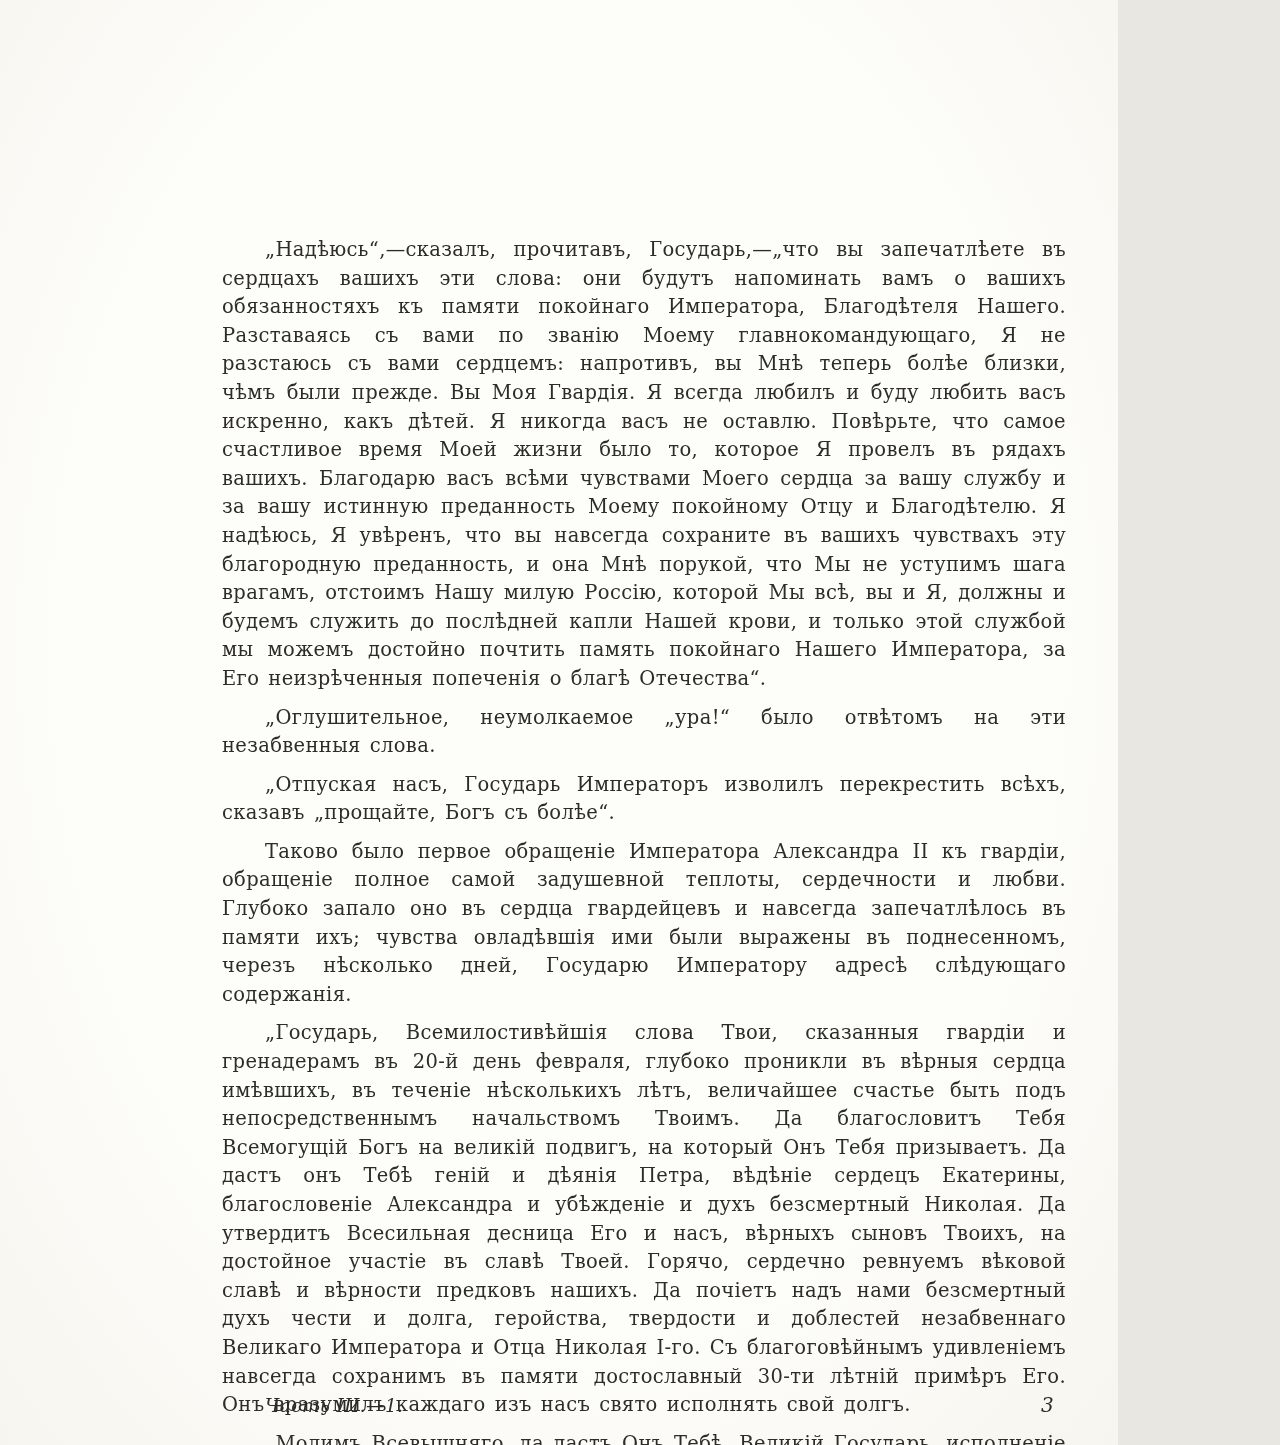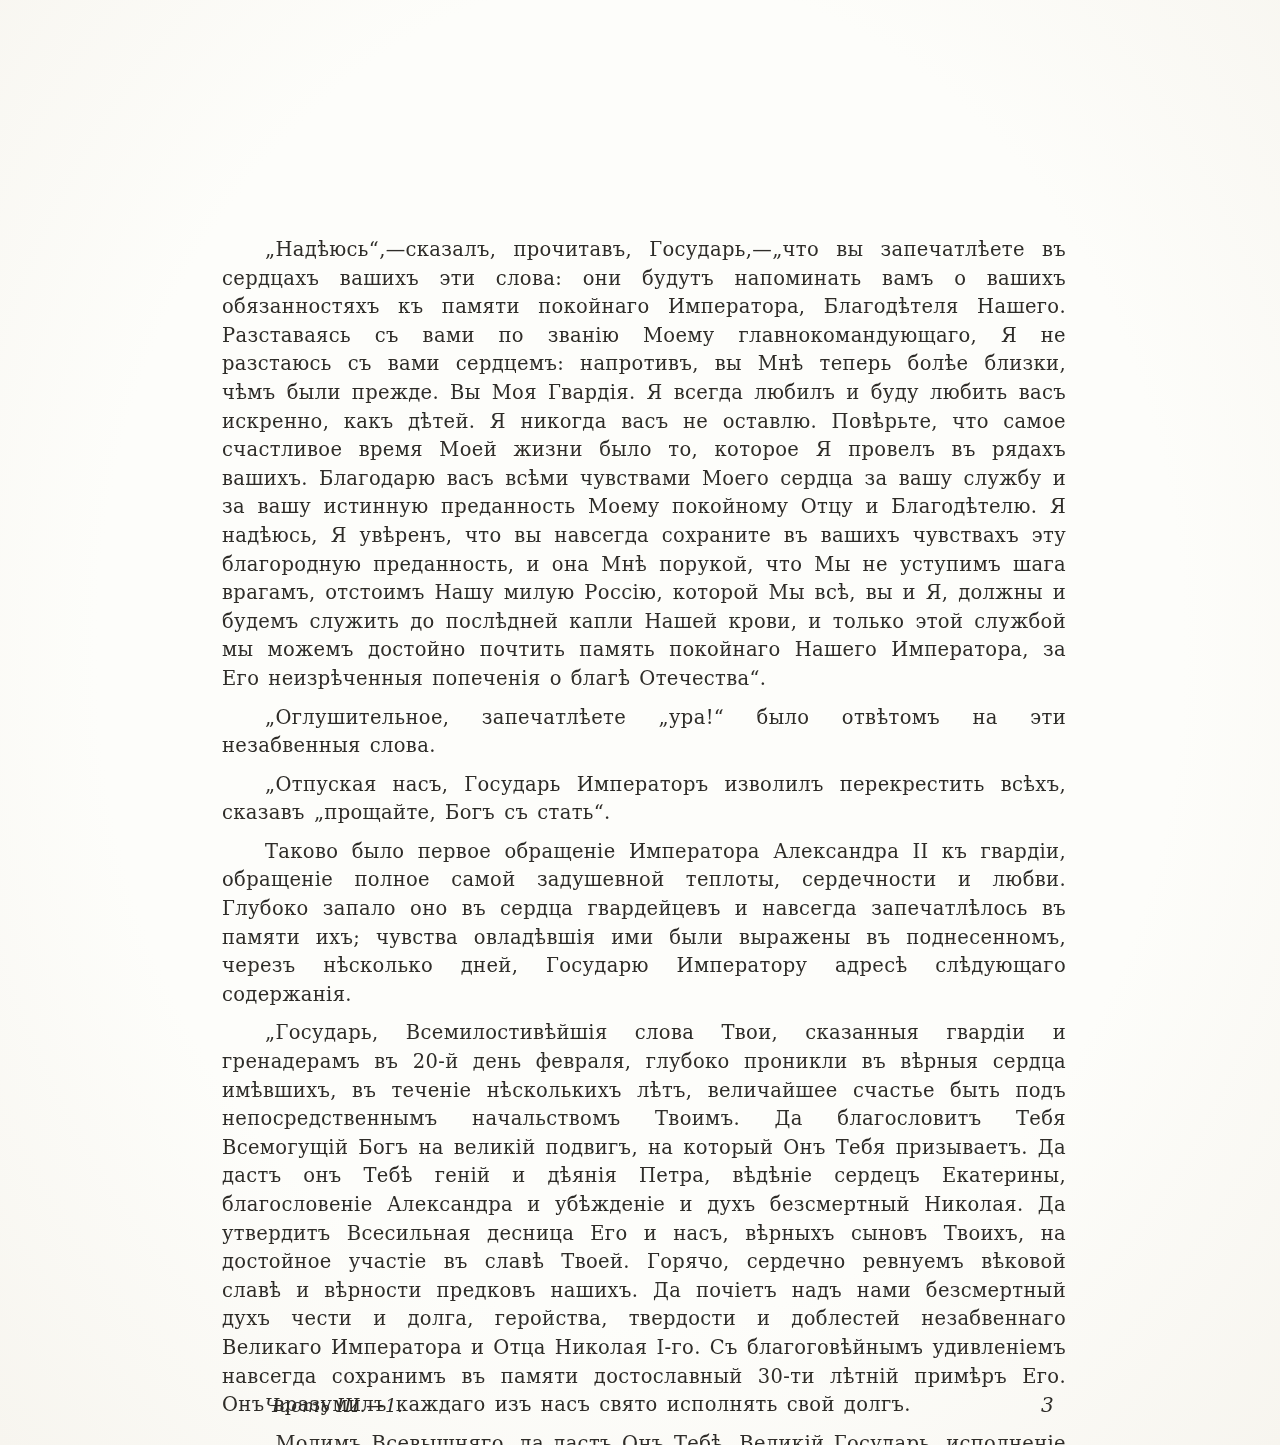--- a/index.html
+++ b/index.html
@@ -14,7 +14,7 @@
   }
   .page {
     position: relative;
-    width: 1280px;
+    width: 1118px;
     height: 1445px;
     background: #fcfbf7;
     background-image: radial-gradient(ellipse at 50% 45%, #fdfdfa 60%, #f7f5ef 100%);

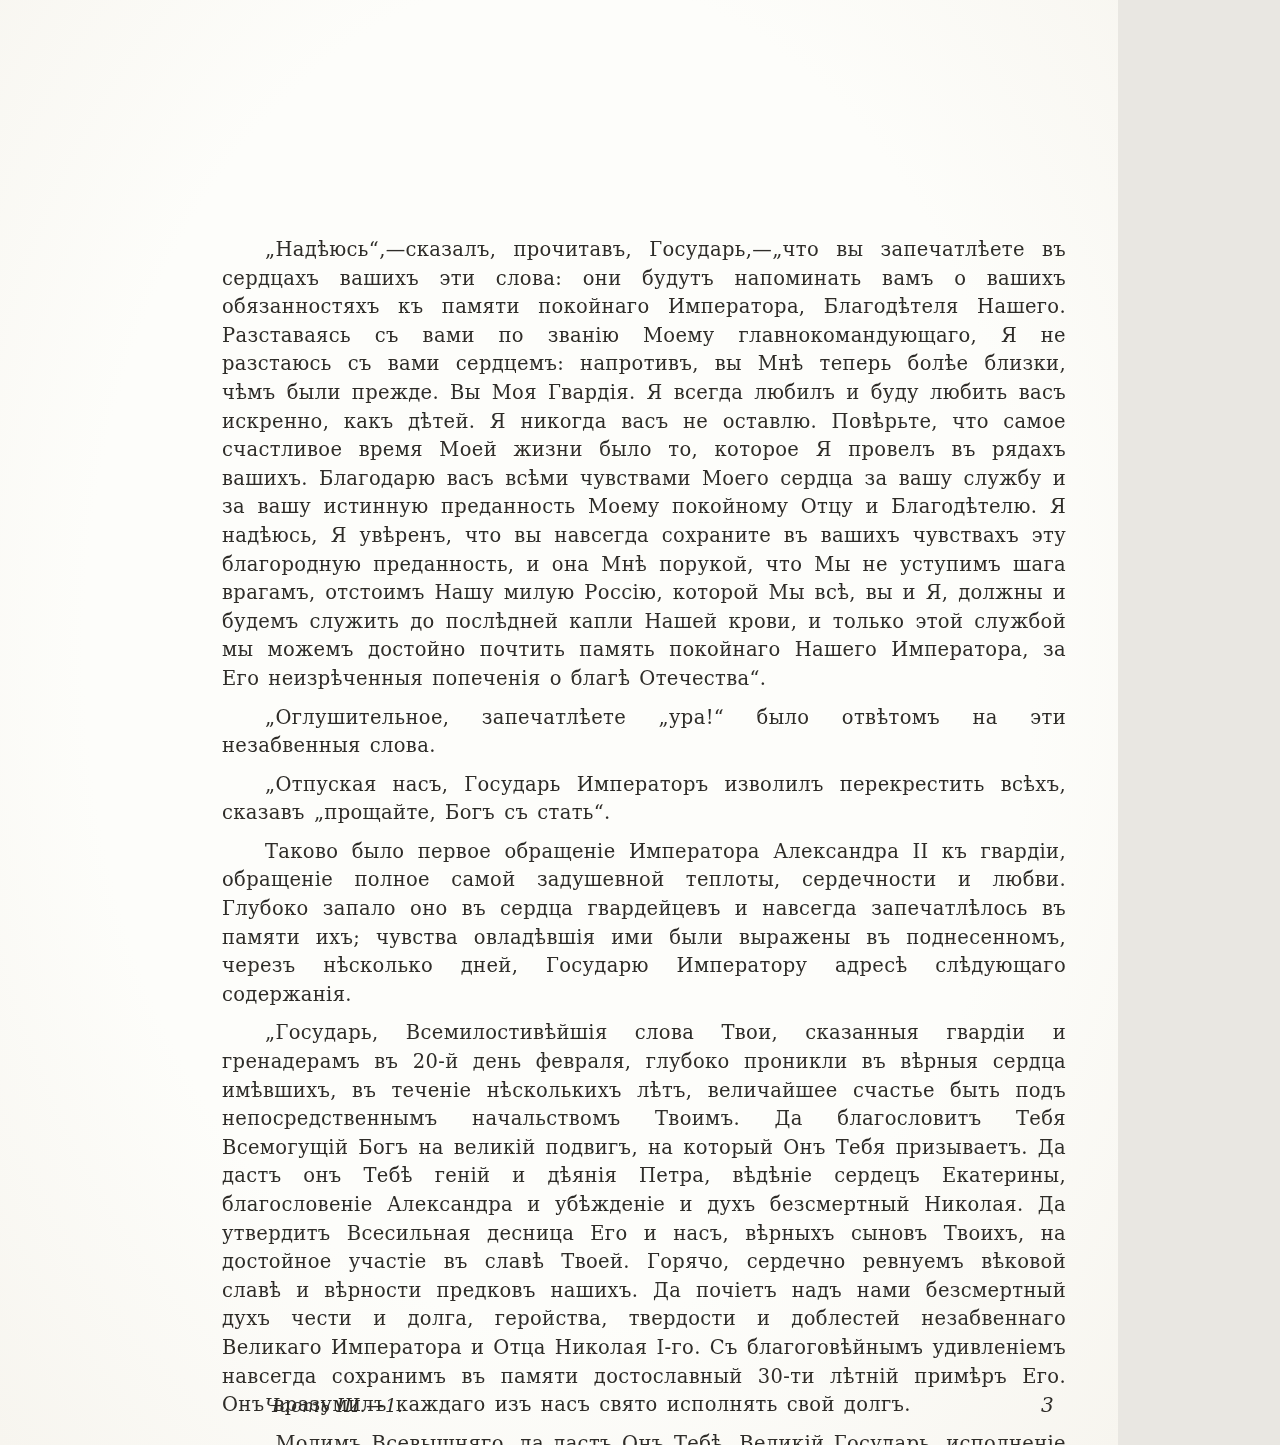--- a/index.html
+++ b/index.html
@@ -69,7 +69,7 @@
 
   <main class="text-block">
     <p class="para">„Надѣюсь“,—сказалъ, прочитавъ, Государь,—„что вы запечатлѣете въ сердцахъ вашихъ эти слова: они будутъ напоминать вамъ о вашихъ обязанностяхъ къ памяти покойнаго Императора, Благодѣтеля Нашего. Разставаясь съ вами по званію Моему главнокомандующаго, Я не разстаюсь съ вами сердцемъ: напротивъ, вы Мнѣ теперь болѣе близки, чѣмъ были прежде. Вы Моя Гвардія. Я всегда любилъ и буду любить васъ искренно, какъ дѣтей. Я никогда васъ не оставлю. Повѣрьте, что самое счастливое время Моей жизни было то, которое Я провелъ въ рядахъ вашихъ. Благодарю васъ всѣми чувствами Моего сердца за вашу службу и за вашу истинную преданность Моему покойному Отцу и Благодѣтелю. Я надѣюсь, Я увѣренъ, что вы навсегда сохраните въ вашихъ чувствахъ эту благородную преданность, и она Мнѣ порукой, что Мы не уступимъ шага врагамъ, отстоимъ Нашу милую Россію, которой Мы всѣ, вы и Я, должны и будемъ служить до послѣдней капли Нашей крови, и только этой службой мы можемъ достойно почтить память покойнаго Нашего Императора, за Его неизрѣченныя попеченія о благѣ Отечества“.</p>
-    <p class="para">„Оглушительное, запечатлѣете „ура!“ было отвѣтомъ на эти незабвенныя слова.</p>
+    <p class="para">„Оглушительное, неумолкаемое „ура!“ было отвѣтомъ на эти незабвенныя слова.</p>
     <p class="para">„Отпуская насъ, Государь Императоръ изволилъ перекрестить всѣхъ, сказавъ „прощайте, Богъ съ стать“.</p>
     <p class="para">Таково было первое обращеніе Императора Александра II къ гвардіи, обращеніе полное самой задушевной теплоты, сердечности и любви. Глубоко запало оно въ сердца гвардейцевъ и навсегда запечатлѣлось въ памяти ихъ; чувства овладѣвшія ими были выражены въ поднесенномъ, черезъ нѣсколько дней, Государю Императору адресѣ слѣдующаго содержанія.</p>
     <p class="para">„Государь, Всемилостивѣйшія слова Твои, сказанныя гвардіи и гренадерамъ въ 20-й день февраля, глубоко проникли въ вѣрныя сердца имѣвшихъ, въ теченіе нѣсколькихъ лѣтъ, величайшее счастье быть подъ непосредственнымъ начальствомъ Твоимъ. Да благословитъ Тебя Всемогущій Богъ на великій подвигъ, на который Онъ Тебя призываетъ. Да дастъ онъ Тебѣ геній и дѣянія Петра, вѣдѣніе сердецъ Екатерины, благословеніе Александра и убѣжденіе и духъ безсмертный Николая. Да утвердитъ Всесильная десница Его и насъ, вѣрныхъ сыновъ Твоихъ, на достойное участіе въ славѣ Твоей. Горячо, сердечно ревнуемъ вѣковой славѣ и вѣрности предковъ нашихъ. Да почіетъ надъ нами безсмертный духъ чести и долга, геройства, твердости и доблестей незабвеннаго Великаго Императора и Отца Николая I-го. Съ благоговѣйнымъ удивленіемъ навсегда сохранимъ въ памяти достославный 30-ти лѣтній примѣръ Его. Онъ вразумилъ каждаго изъ насъ свято исполнять свой долгъ.</p>

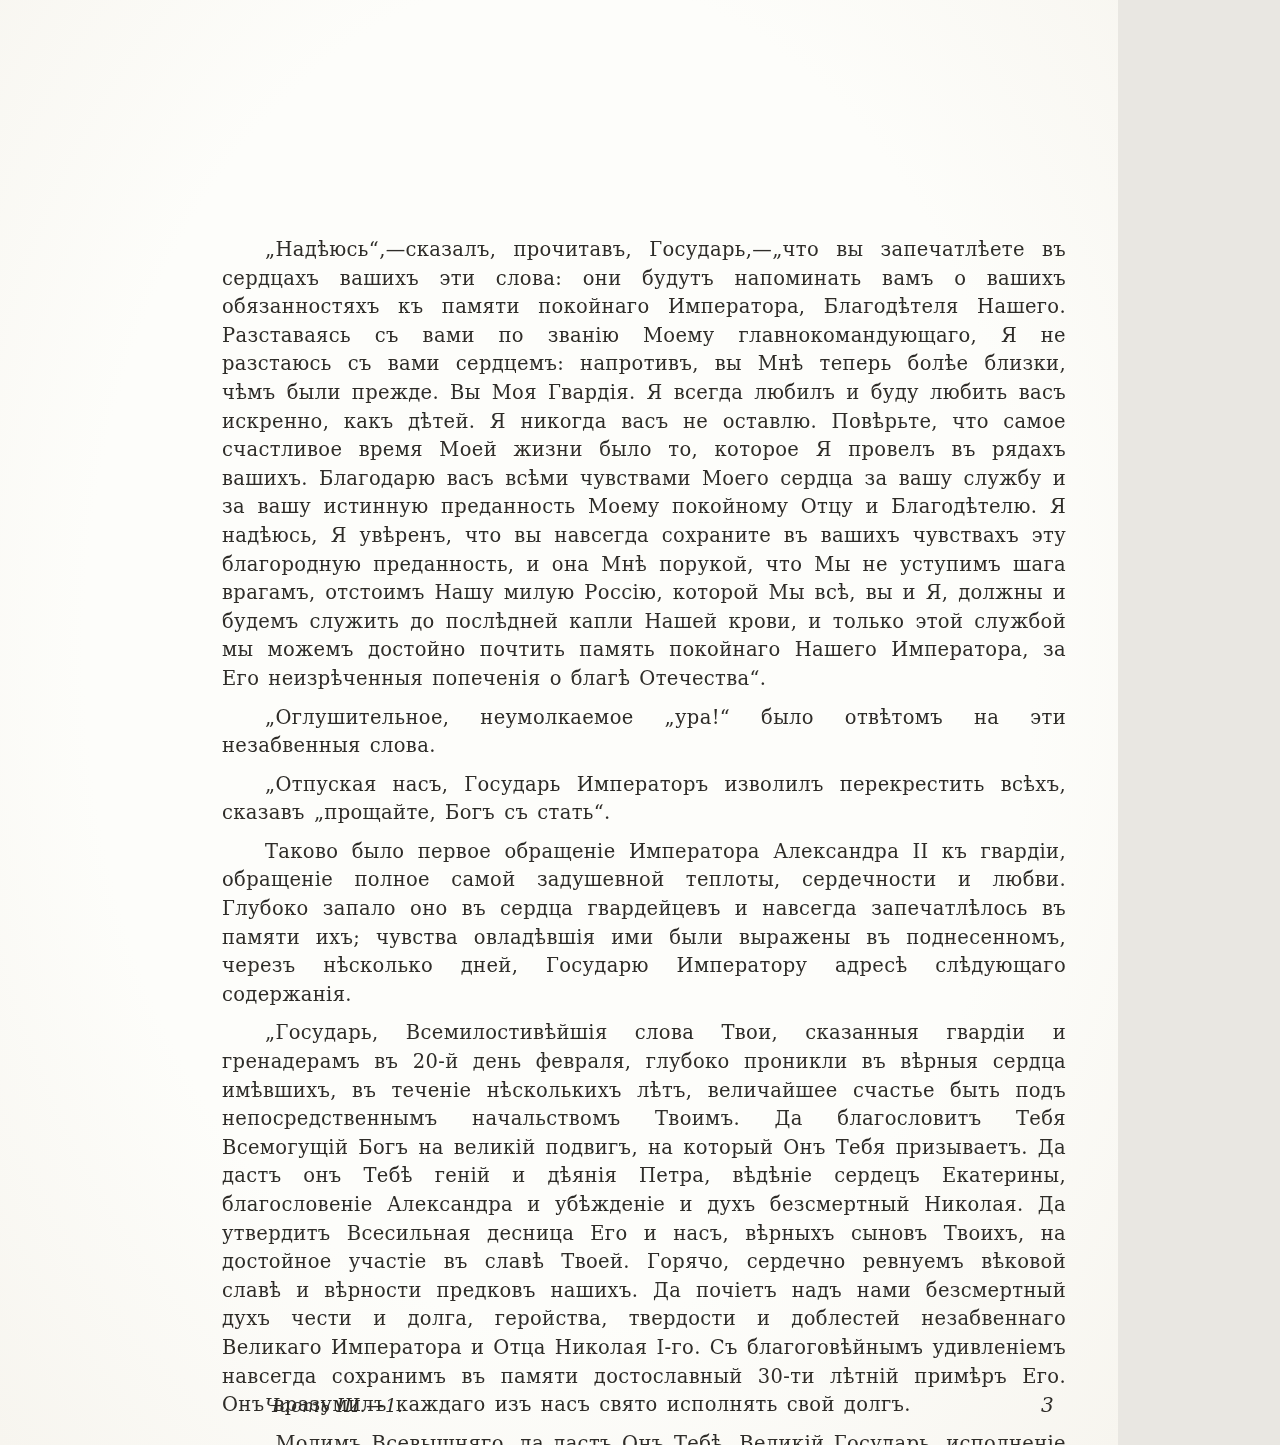--- a/index.html
+++ b/index.html
@@ -70,7 +70,7 @@
   <main class="text-block">
     <p class="para">„Надѣюсь“,—сказалъ, прочитавъ, Государь,—„что вы запечатлѣете въ сердцахъ вашихъ эти слова: они будутъ напоминать вамъ о вашихъ обязанностяхъ къ памяти покойнаго Императора, Благодѣтеля Нашего. Разставаясь съ вами по званію Моему главнокомандующаго, Я не разстаюсь съ вами сердцемъ: напротивъ, вы Мнѣ теперь болѣе близки, чѣмъ были прежде. Вы Моя Гвардія. Я всегда любилъ и буду любить васъ искренно, какъ дѣтей. Я никогда васъ не оставлю. Повѣрьте, что самое счастливое время Моей жизни было то, которое Я провелъ въ рядахъ вашихъ. Благодарю васъ всѣми чувствами Моего сердца за вашу службу и за вашу истинную преданность Моему покойному Отцу и Благодѣтелю. Я надѣюсь, Я увѣренъ, что вы навсегда сохраните въ вашихъ чувствахъ эту благородную преданность, и она Мнѣ порукой, что Мы не уступимъ шага врагамъ, отстоимъ Нашу милую Россію, которой Мы всѣ, вы и Я, должны и будемъ служить до послѣдней капли Нашей крови, и только этой службой мы можемъ достойно почтить память покойнаго Нашего Императора, за Его неизрѣченныя попеченія о благѣ Отечества“.</p>
     <p class="para">„Оглушительное, неумолкаемое „ура!“ было отвѣтомъ на эти незабвенныя слова.</p>
-    <p class="para">„Отпуская насъ, Государь Императоръ изволилъ перекрестить всѣхъ, сказавъ „прощайте, Богъ съ стать“.</p>
+    <p class="para">„Отпуская насъ, Государь Императоръ изволилъ перекрестить всѣхъ, сказавъ „прощайте, Богъ съ болѣе“.</p>
     <p class="para">Таково было первое обращеніе Императора Александра II къ гвардіи, обращеніе полное самой задушевной теплоты, сердечности и любви. Глубоко запало оно въ сердца гвардейцевъ и навсегда запечатлѣлось въ памяти ихъ; чувства овладѣвшія ими были выражены въ поднесенномъ, черезъ нѣсколько дней, Государю Императору адресѣ слѣдующаго содержанія.</p>
     <p class="para">„Государь, Всемилостивѣйшія слова Твои, сказанныя гвардіи и гренадерамъ въ 20-й день февраля, глубоко проникли въ вѣрныя сердца имѣвшихъ, въ теченіе нѣсколькихъ лѣтъ, величайшее счастье быть подъ непосредственнымъ начальствомъ Твоимъ. Да благословитъ Тебя Всемогущій Богъ на великій подвигъ, на который Онъ Тебя призываетъ. Да дастъ онъ Тебѣ геній и дѣянія Петра, вѣдѣніе сердецъ Екатерины, благословеніе Александра и убѣжденіе и духъ безсмертный Николая. Да утвердитъ Всесильная десница Его и насъ, вѣрныхъ сыновъ Твоихъ, на достойное участіе въ славѣ Твоей. Горячо, сердечно ревнуемъ вѣковой славѣ и вѣрности предковъ нашихъ. Да почіетъ надъ нами безсмертный духъ чести и долга, геройства, твердости и доблестей незабвеннаго Великаго Императора и Отца Николая I-го. Съ благоговѣйнымъ удивленіемъ навсегда сохранимъ въ памяти достославный 30-ти лѣтній примѣръ Его. Онъ вразумилъ каждаго изъ насъ свято исполнять свой долгъ.</p>
     <p class="para">„Молимъ Всевышняго, да дастъ Онъ Тебѣ, Великій Государь, исполненіе желаній сердца Твоего. Люби насъ, какъ любилъ Державный Отецъ Твой. Горимъ усердіемъ заслужить любовь Твою, Государь, какъ уже имѣли счастье заслужить милость Твою, начальника и благодѣтеля. Мы Твоя гвардія. Не уступимъ шагу врагамъ. Укажи, гдѣ стать грудью за Тебя и Отечество и да поможетъ намъ Всемогущій Богъ кровію и смертію запечатлѣть вѣру и вѣрность нашу“.</p>

